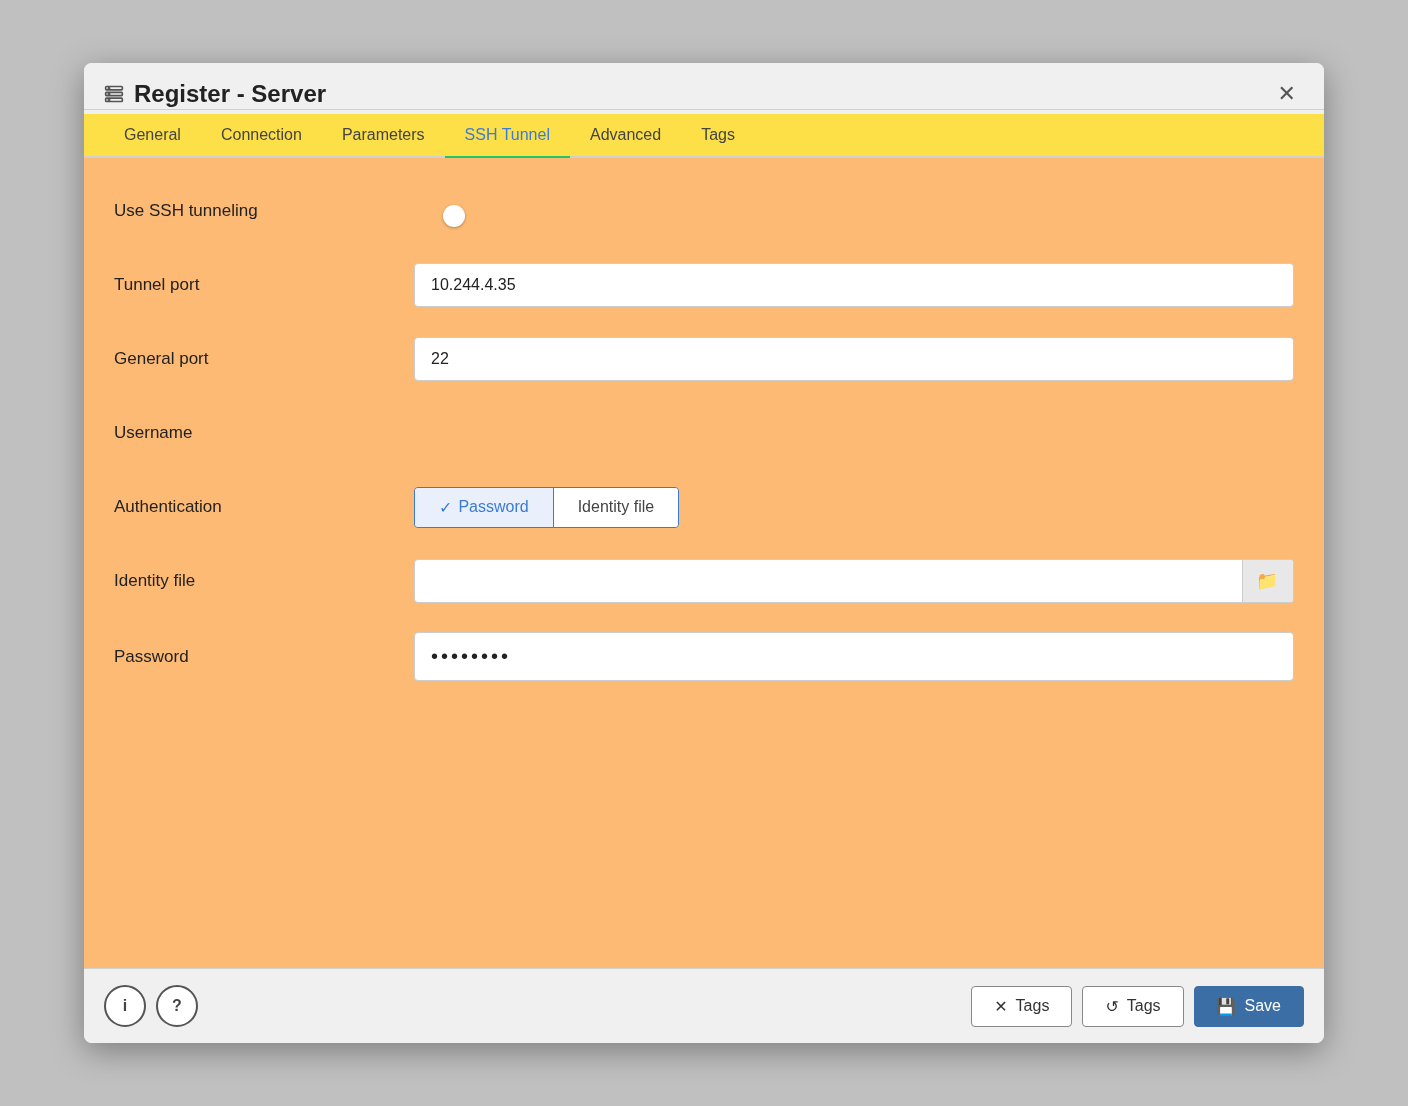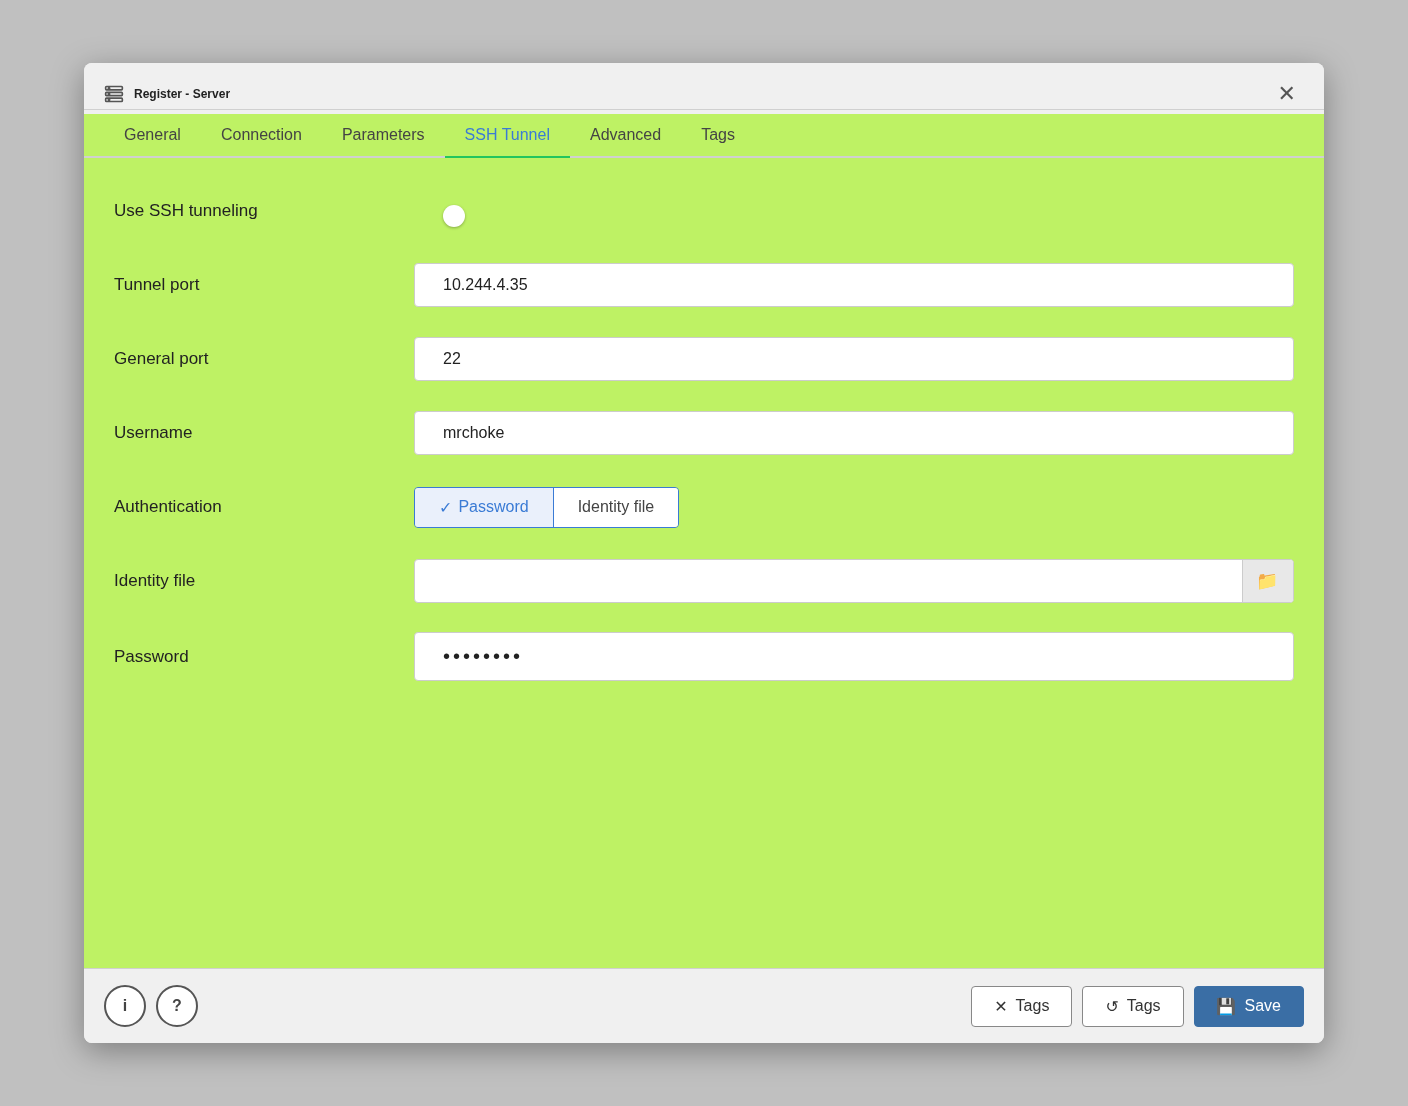--- a/index.html
+++ b/index.html
@@ -46,7 +46,7 @@
     }
 
     .title-text {
-      font-size: 12px;
+      font-size: 24px;
       font-weight: 600;
       color: #222;
     }

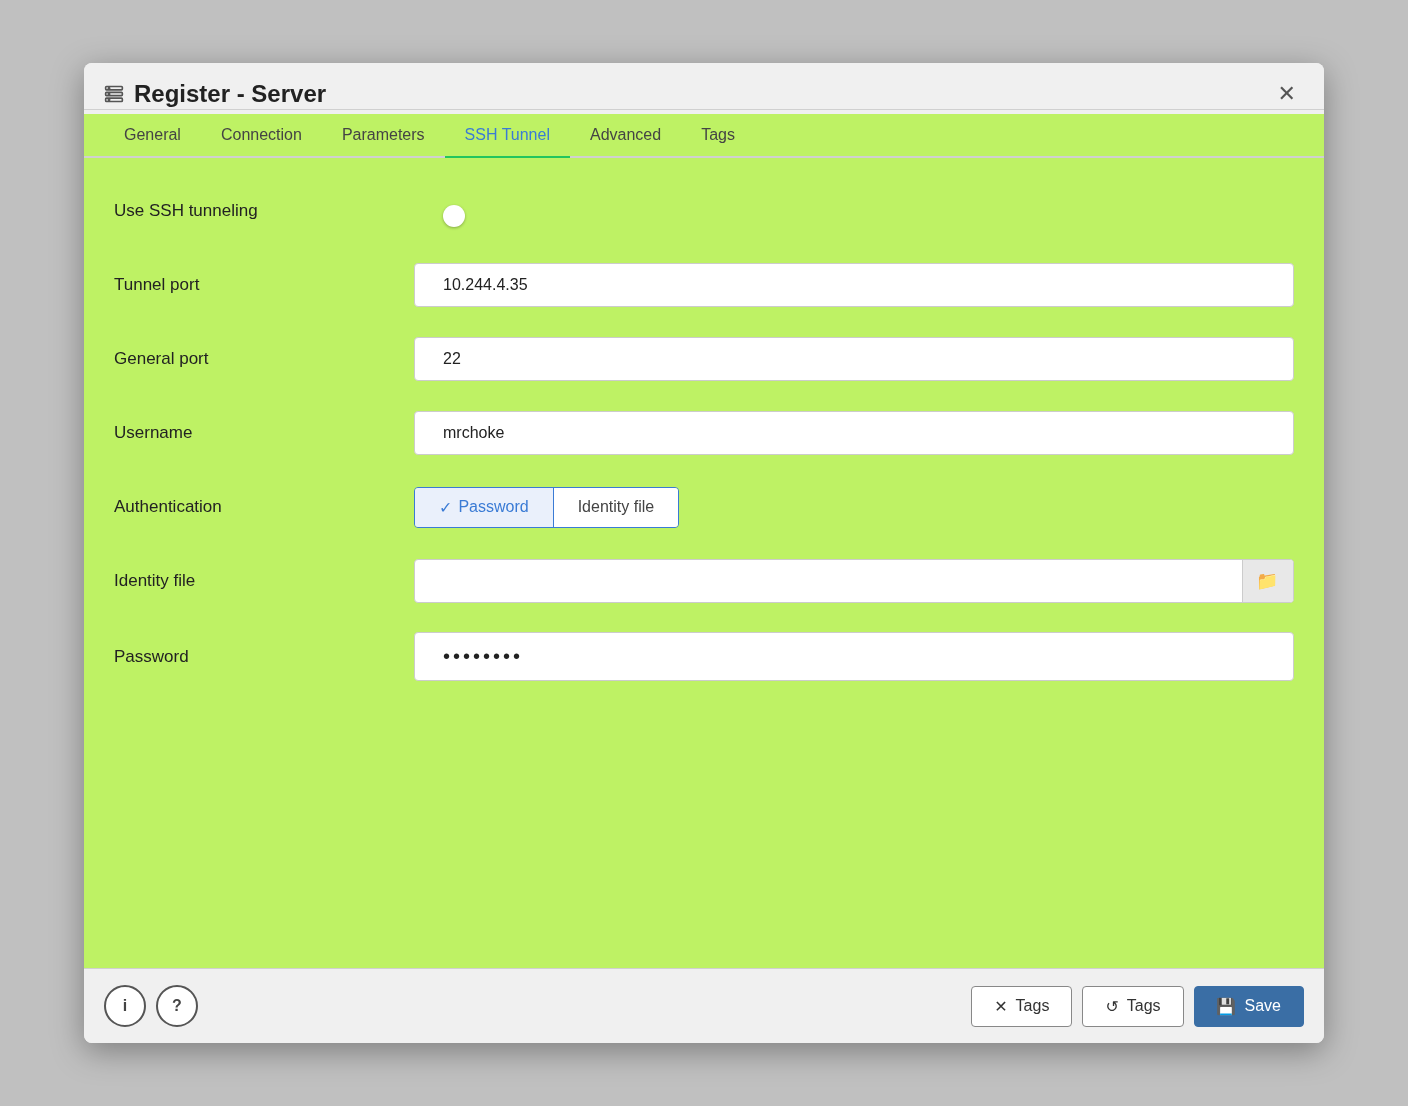--- a/index.html
+++ b/index.html
@@ -67,7 +67,7 @@
       display: flex;
       gap: 0;
       padding: 0 20px;
-      background: #bef264;
+      background: #fde047;
       border-bottom: 2px solid #d0d0d0;
       margin-top: 4px;
     }

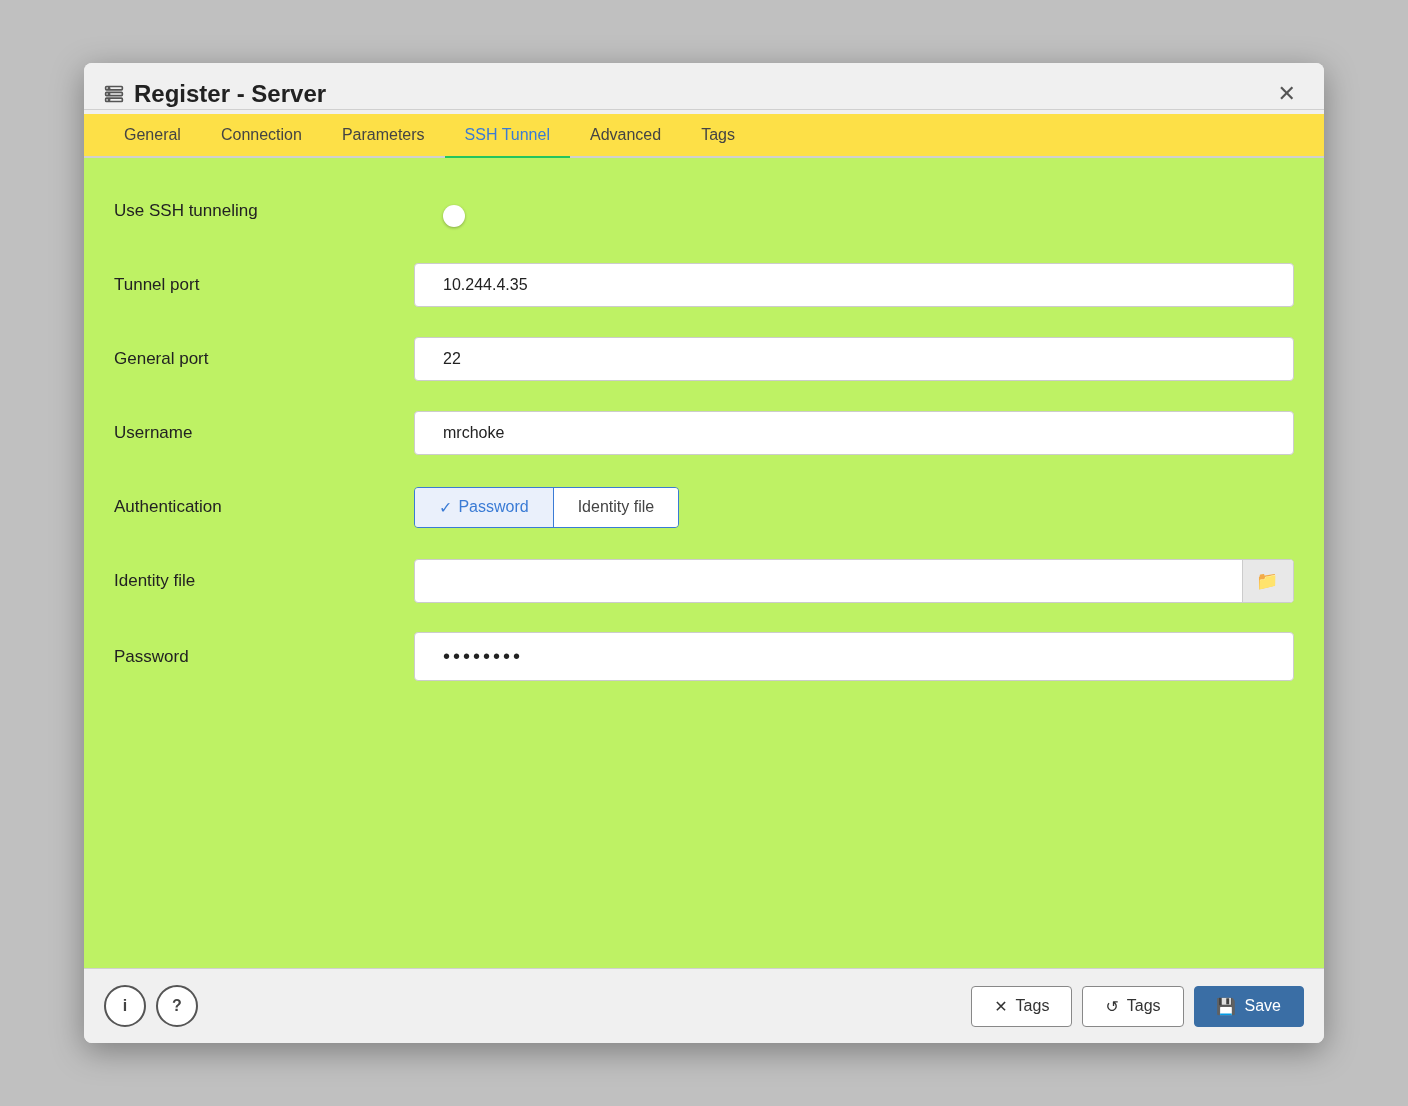--- a/index.html
+++ b/index.html
@@ -94,7 +94,7 @@
     .content {
       flex: 1;
       padding: 30px 30px;
-      background: #bef264;
+      background: #fdba74;
       overflow-y: auto;
     }
 

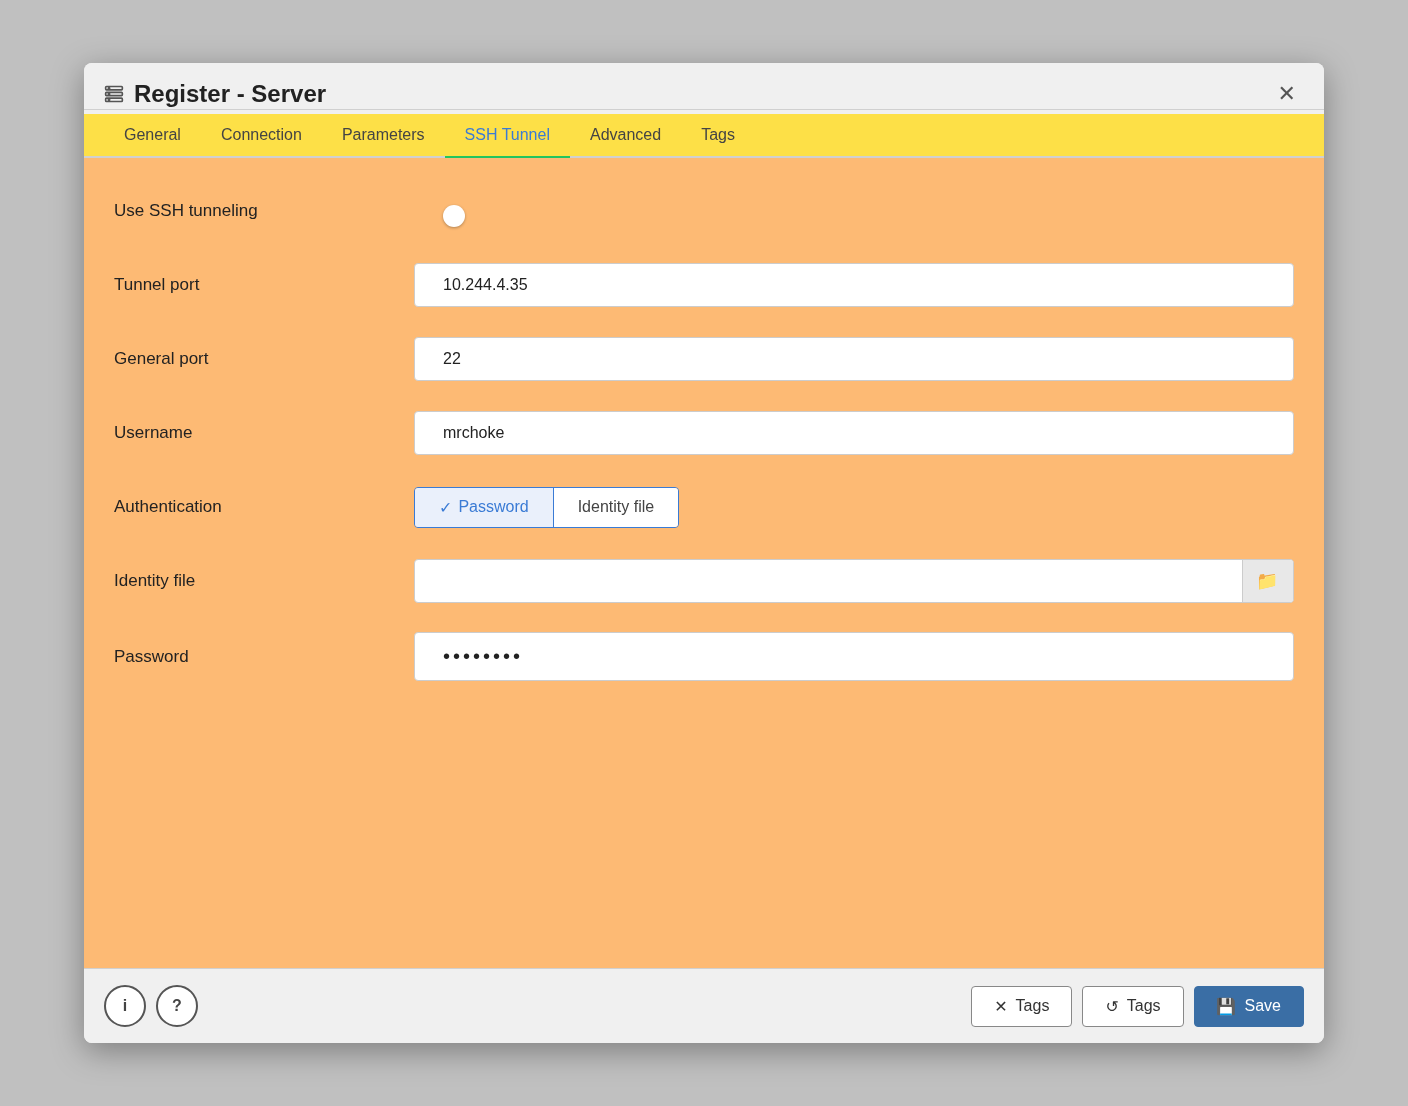--- a/index.html
+++ b/index.html
@@ -120,7 +120,7 @@
     
     .input-field {
       width: 100%;
-      padding: 12px 28px;
+      padding: 12px 16px;
       font-size: 16px;
       border: 1px solid #ccc;
       border-radius: 4px;

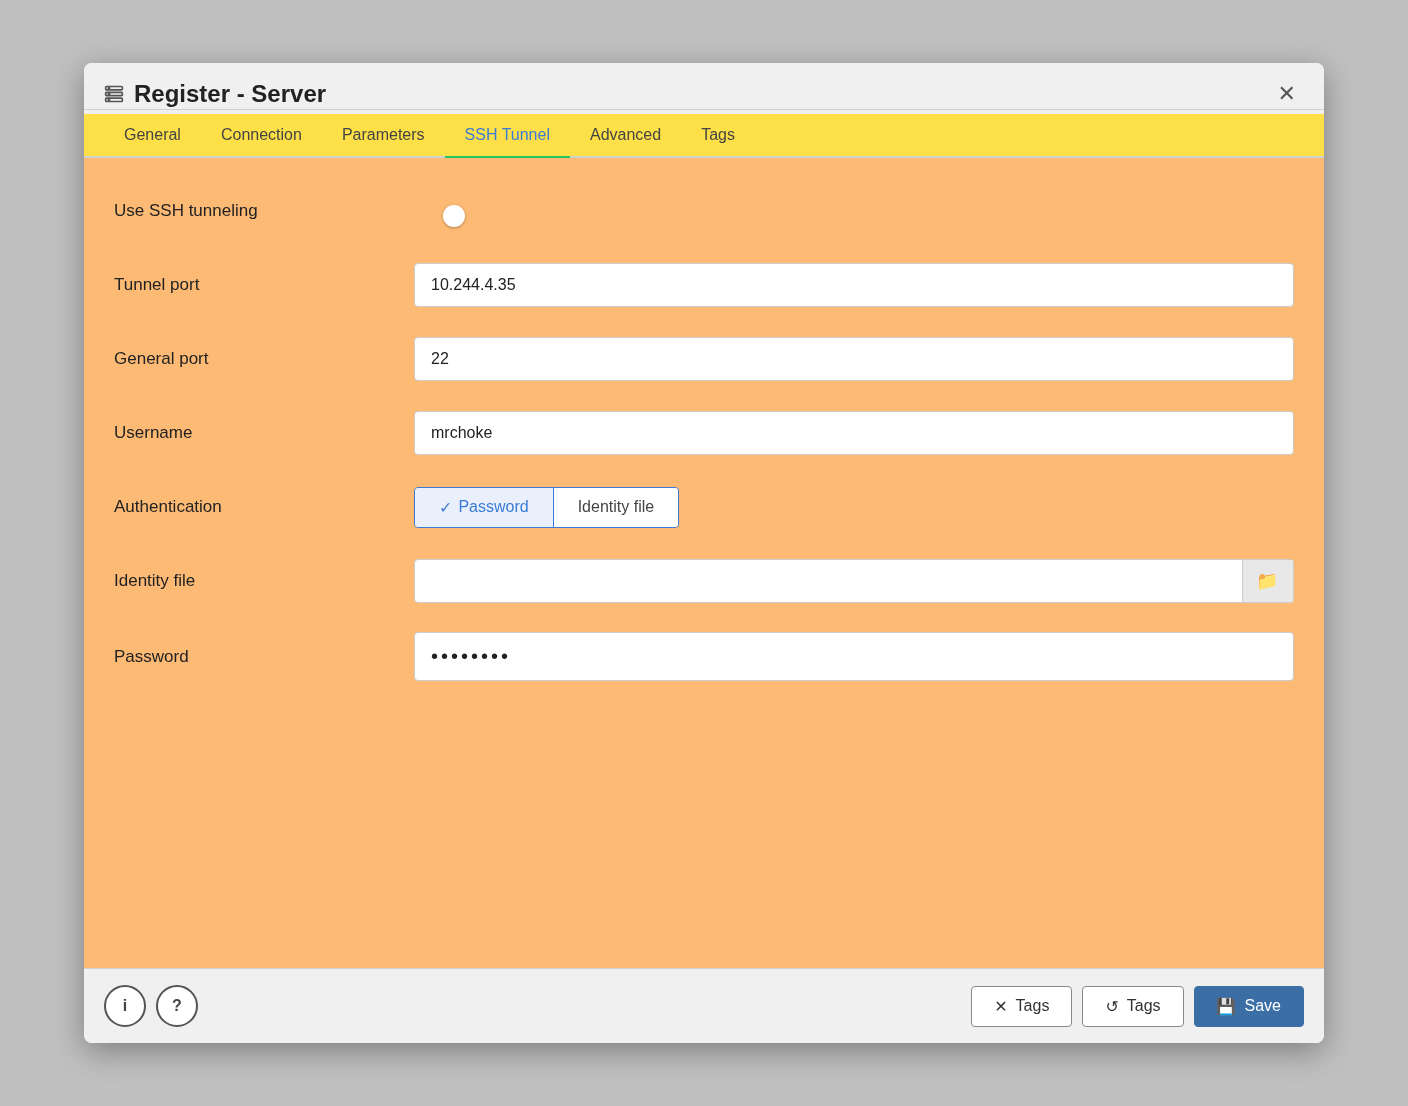--- a/index.html
+++ b/index.html
@@ -354,9 +354,6 @@
 
     <div class="form-row">
       <span class="form-label">Username</span>
-      <div class="form-control">
-        <input type="text" class="input-field" value="mrchoke" style="">
-      </div>
     </div>
 
     <div class="form-row">

